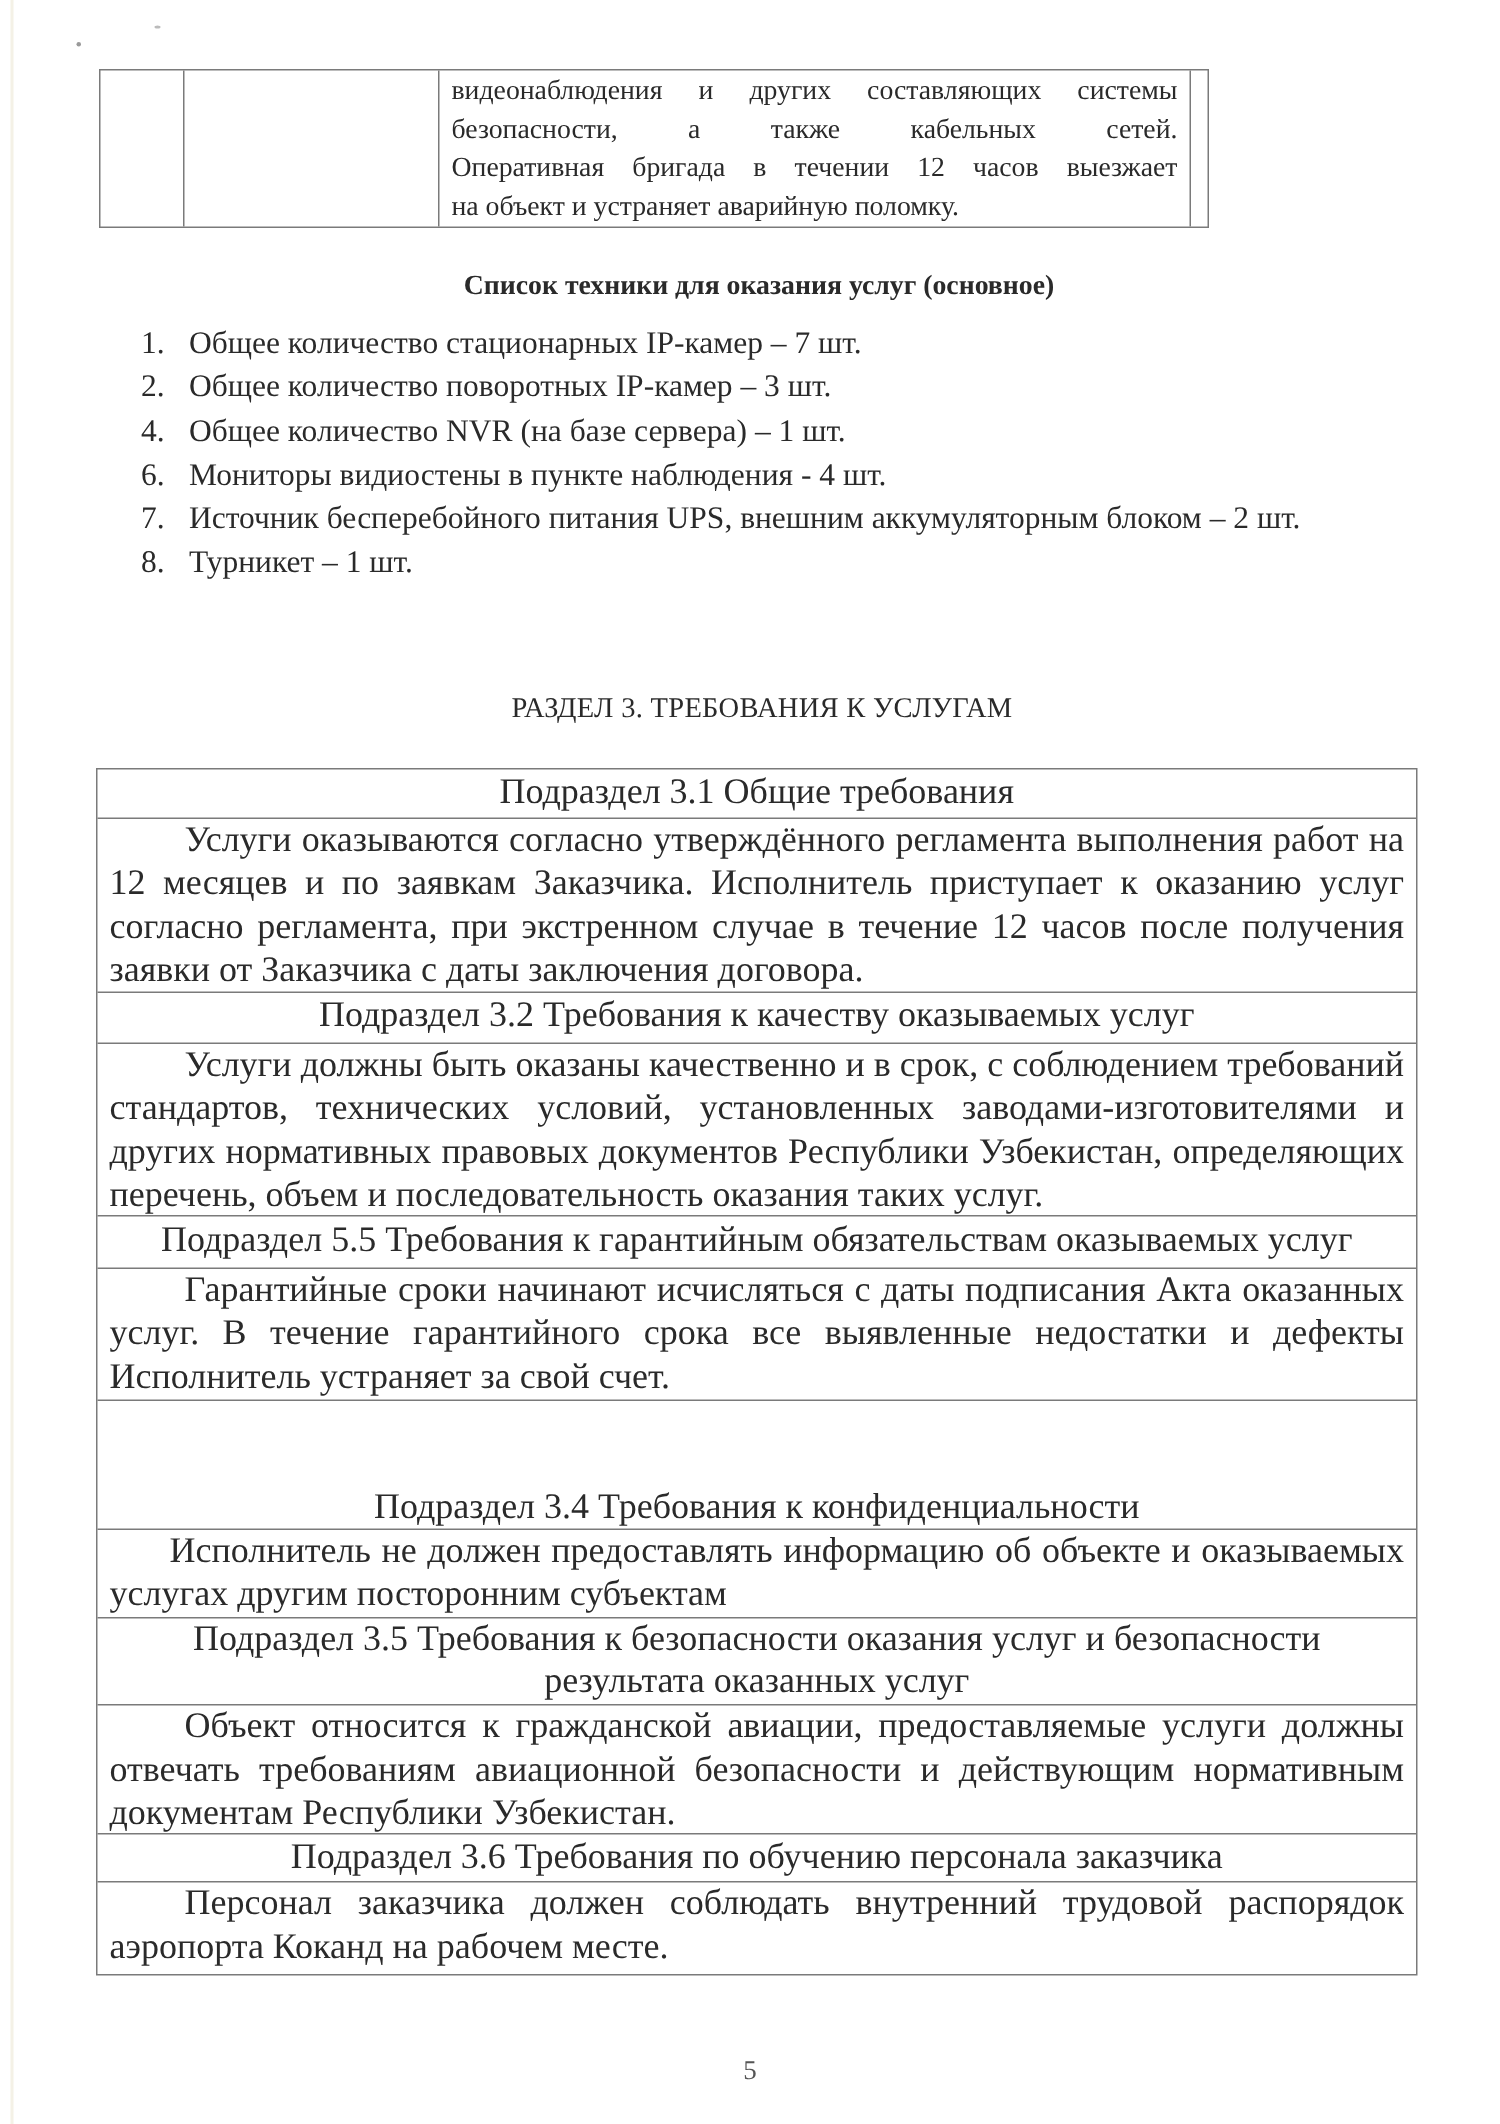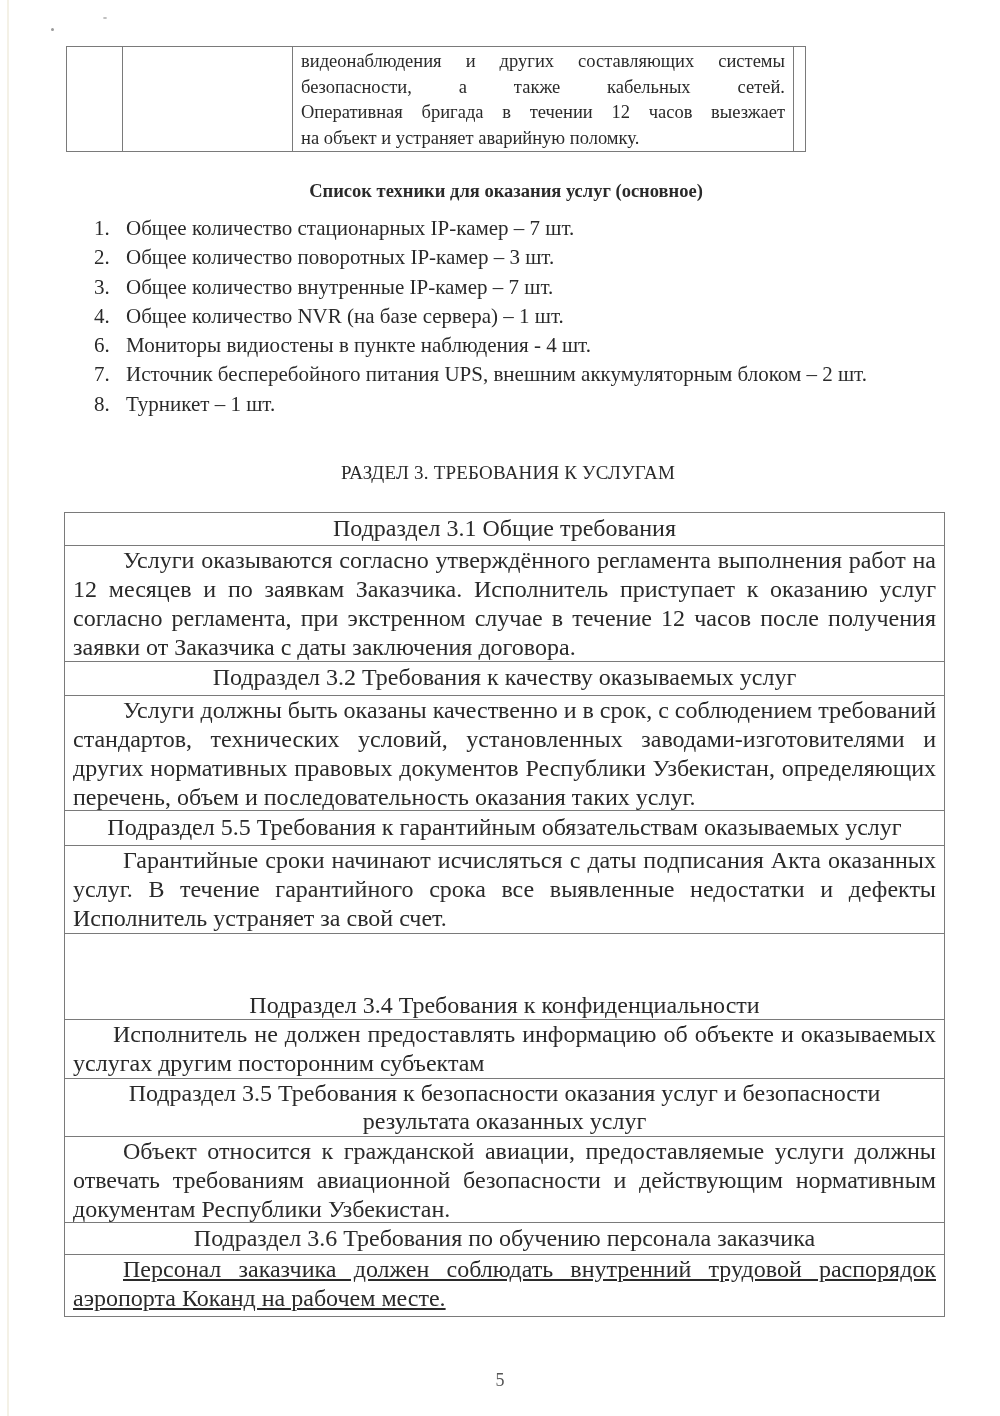--- a/index.html
+++ b/index.html
@@ -170,7 +170,6 @@
 <ol class="equip-list">
   <li><span class="num">1.</span><span>Общее количество стационарных IP-камер – 7 шт.</span></li>
   <li><span class="num">2.</span><span>Общее количество поворотных IP-камер – 3 шт.</span></li>
-  <li><span class="num">3.</span><span>Общее количество внутренные IP-камер – 7 шт.</span></li>
   <li><span class="num">4.</span><span>Общее количество NVR (на базе сервера) – 1 шт.</span></li>
   <li><span class="num">6.</span><span>Мониторы видиостены в пункте наблюдения - 4 шт.</span></li>
   <li><span class="num">7.</span><span>Источник бесперебойного питания UPS, внешним аккумуляторным блоком – 2 шт.</span></li>

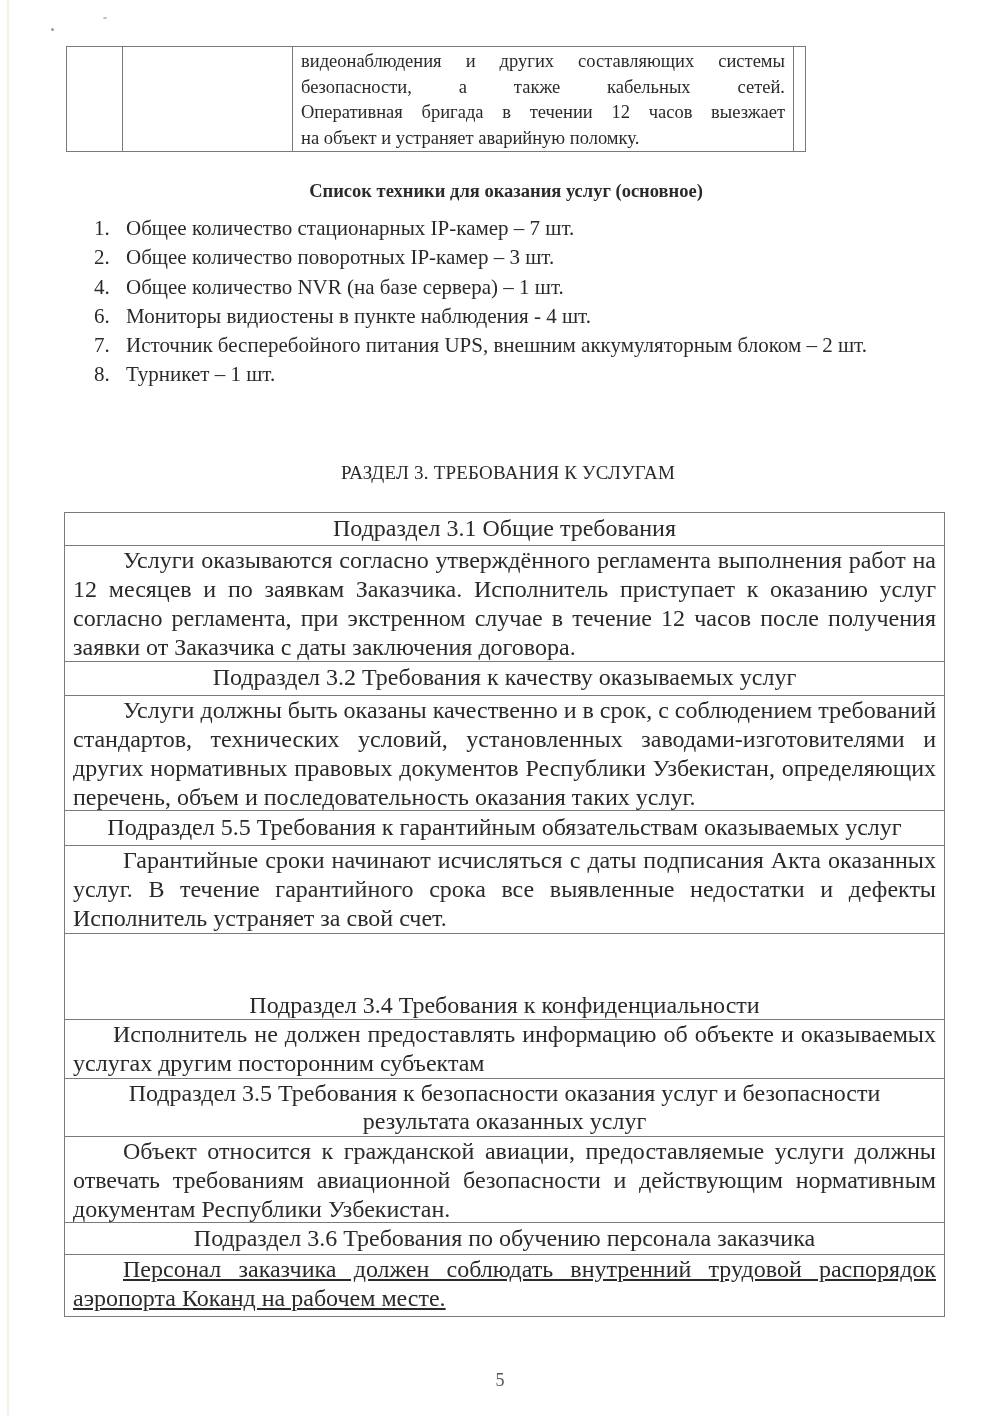--- a/index.html
+++ b/index.html
@@ -135,7 +135,7 @@
     .r9  { height: 58px; line-height: 28px; }
     .r10 { height: 86px; }
     .r11 { height: 32px; line-height: 30px; font-family: Liberation Serif, serif; }
-    .r12 { height: 61px; text-decoration: underline; }
+    .r12 { height: 61px; }
 
     .page-number {
       position: absolute;

